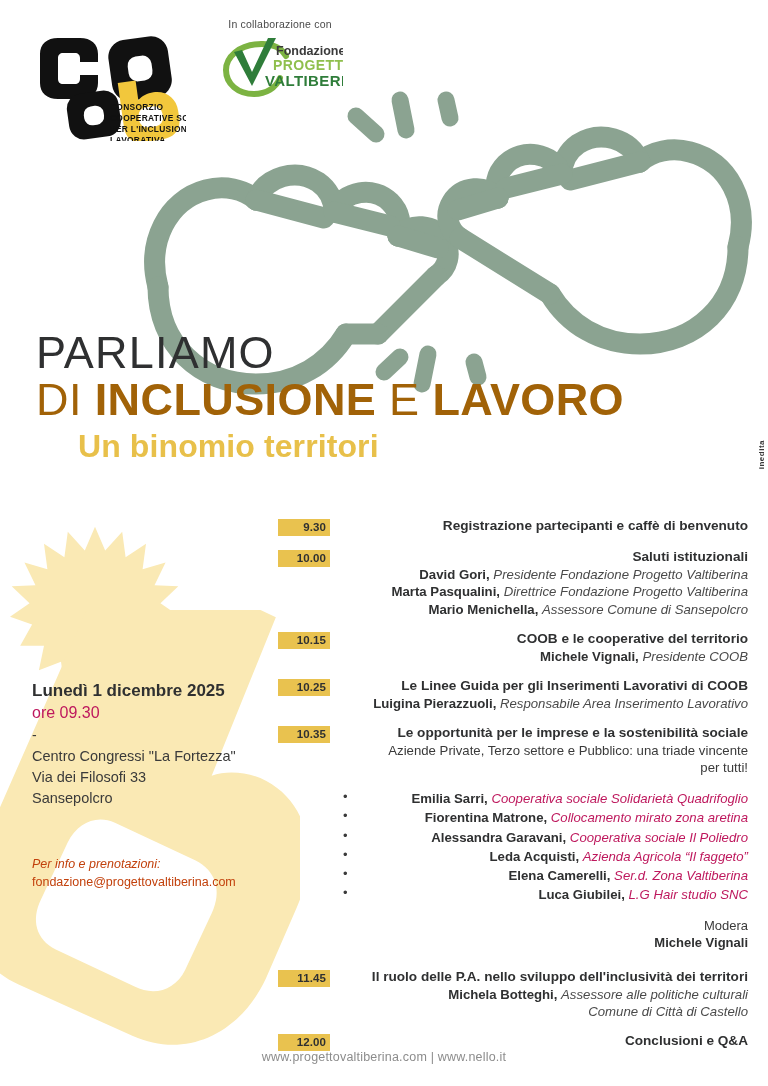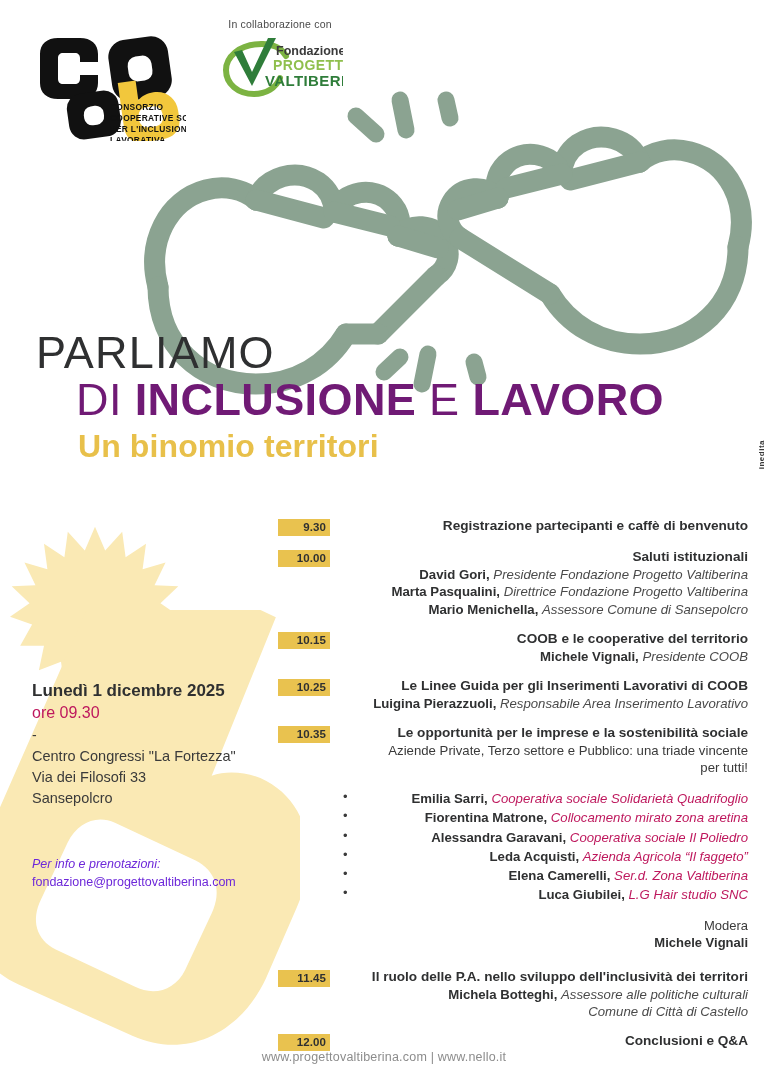--- a/index.html
+++ b/index.html
@@ -78,10 +78,9 @@
   .t-line2{
     font-size:45px;
     letter-spacing:.4px;
-    color:#701a75;
+    color:#a16207;
     line-height:1.12;
     white-space:nowrap;
-    margin-left:40px;
   }
   .t-line2 .light{font-weight:300;}
   .t-line2 .heavy{font-weight:700;}

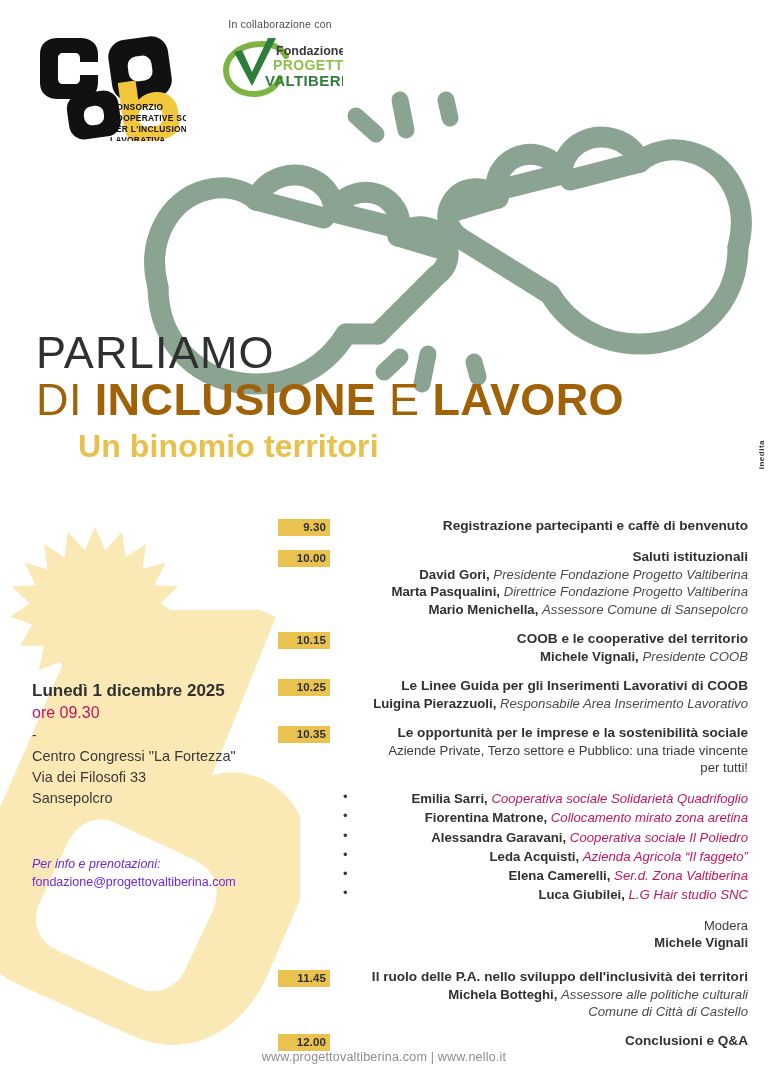--- a/index.html
+++ b/index.html
@@ -140,7 +140,7 @@
   .info-contact{
     margin-top:46px;
     font-size:12.5px;
-    color:#6d28d9;
+    color:#c2410c;
     line-height:1.45;
   }
   .info-contact .it{font-style:italic;}

